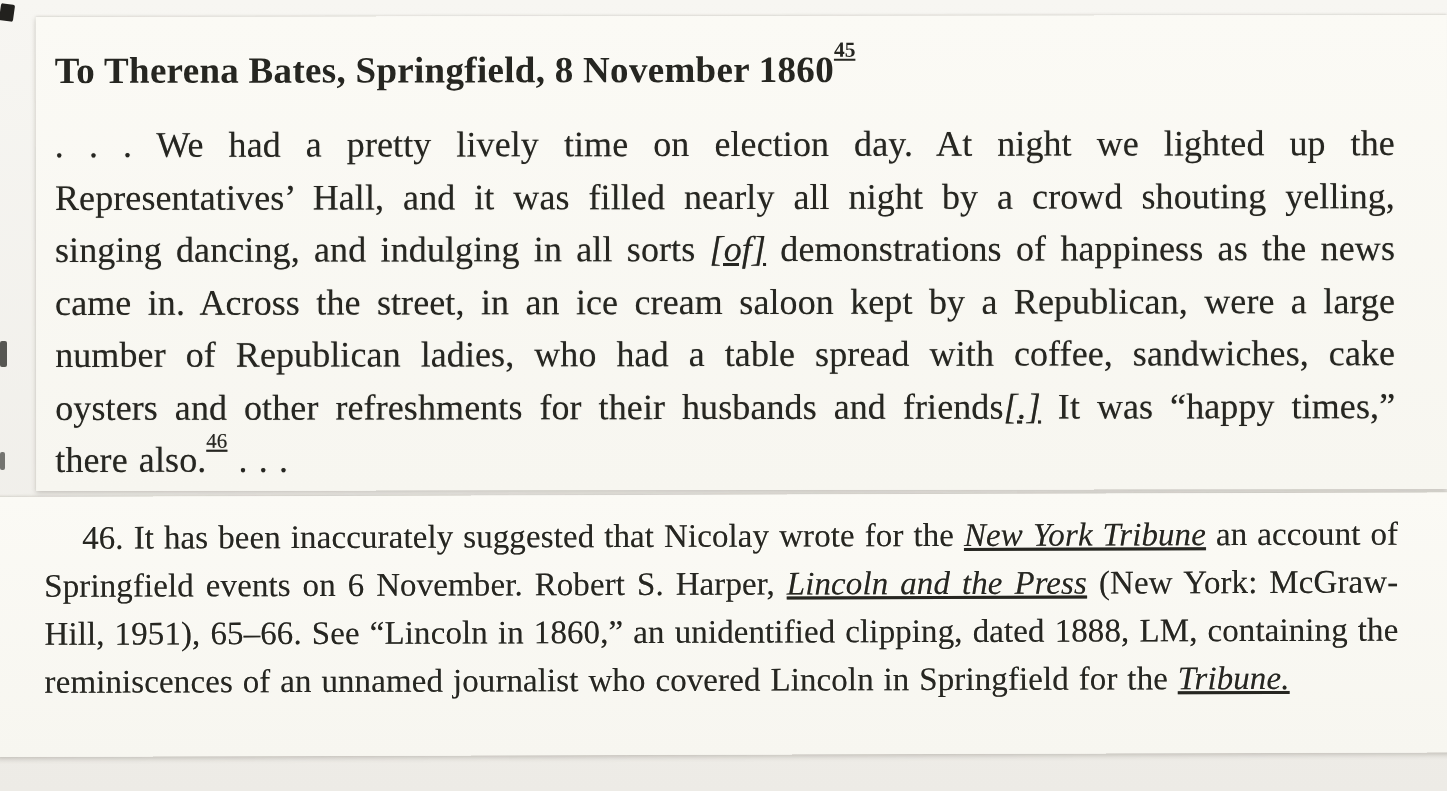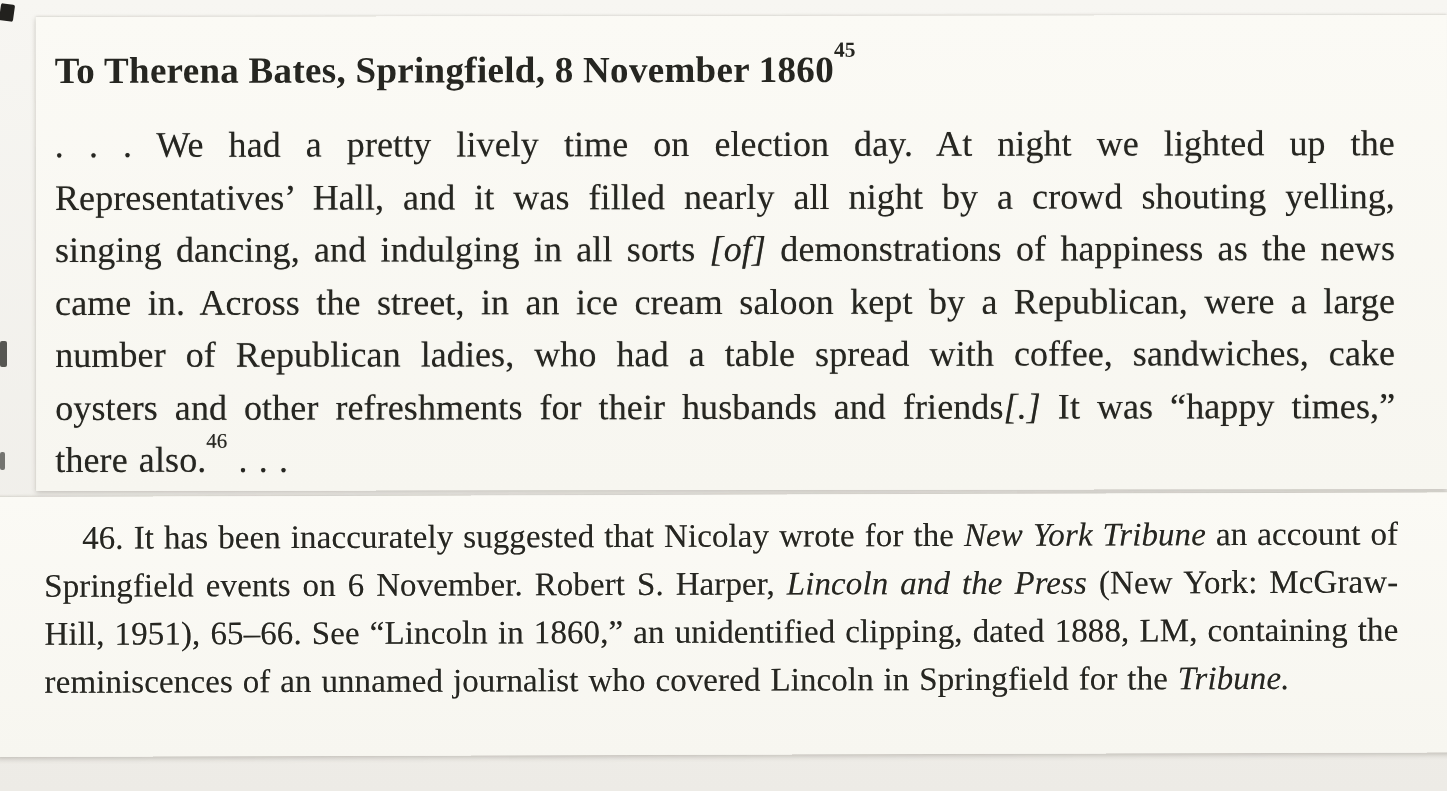--- a/index.html
+++ b/index.html
@@ -68,6 +68,7 @@
     position:relative;
     top:-.55em;
     line-height:0;
+    text-decoration:underline;
   }
   .heading-sup{ letter-spacing:0; }
   

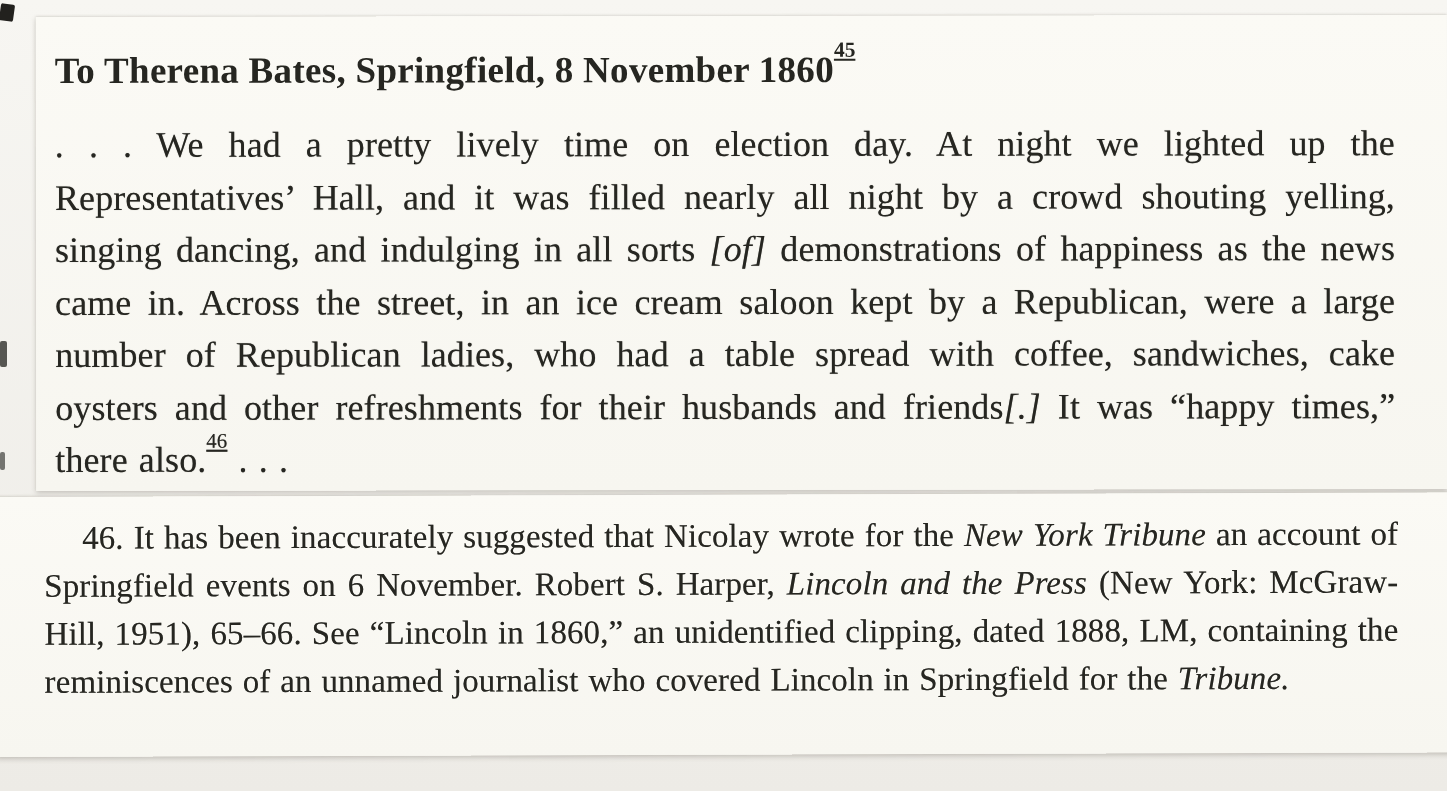--- a/index.html
+++ b/index.html
@@ -62,7 +62,7 @@
     word-spacing:1.5px;
     text-shadow:0 0 .6px rgba(38,38,33,.5);
   }
-  .italic{ font-style:italic; }
+  .italic{ font-style:italic;text-decoration:underline; }
   sup{
     font-size:58%;
     position:relative;

